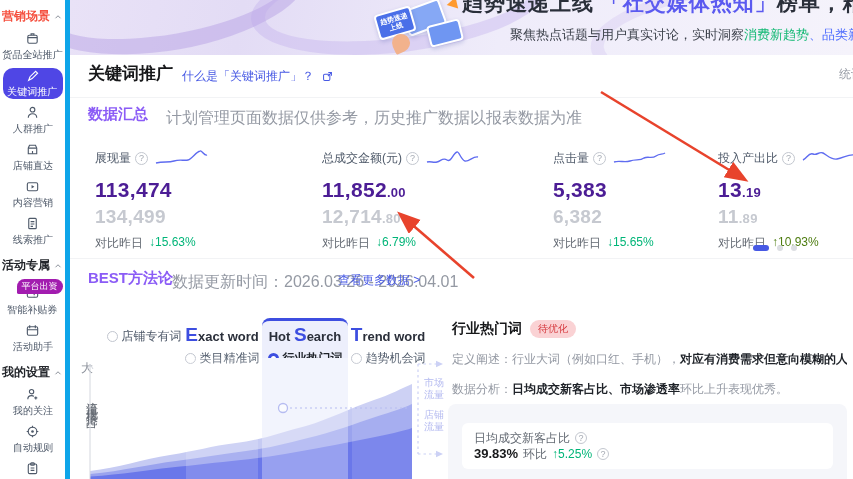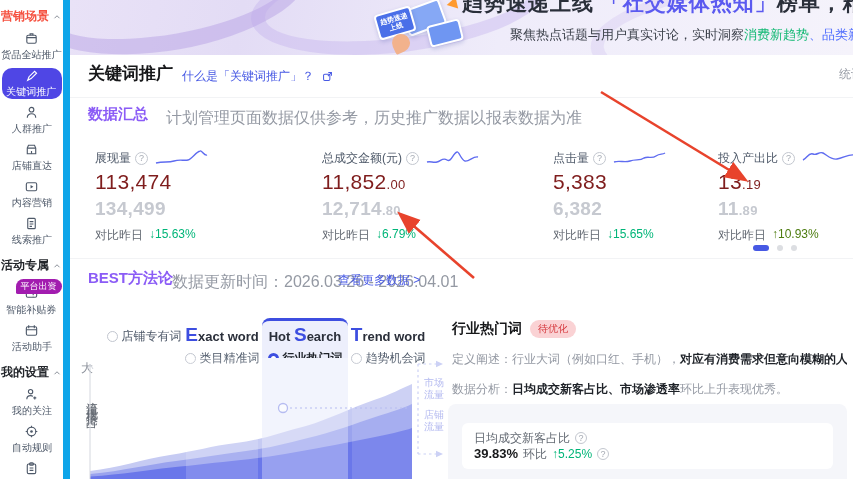--- a/index.html
+++ b/index.html
@@ -9,7 +9,7 @@
 
   
   .sidebar { position:absolute; left:0; top:0; width:70px; height:479px; background:#fff;
-             border-right:7px solid #0ea5e9; z-index:6; display:flex; flex-direction:column; align-items:center; }
+             border-right:5px solid #0ea5e9; z-index:6; display:flex; flex-direction:column; align-items:center; }
   .side-header { display:flex; align-items:center; gap:3px; font-size:12px; font-weight:bold; color:#23262b; margin-top:10px; }
   .side-header.red span.hd { color:#f5503f; }
   .side-header .chev svg { display:block; }

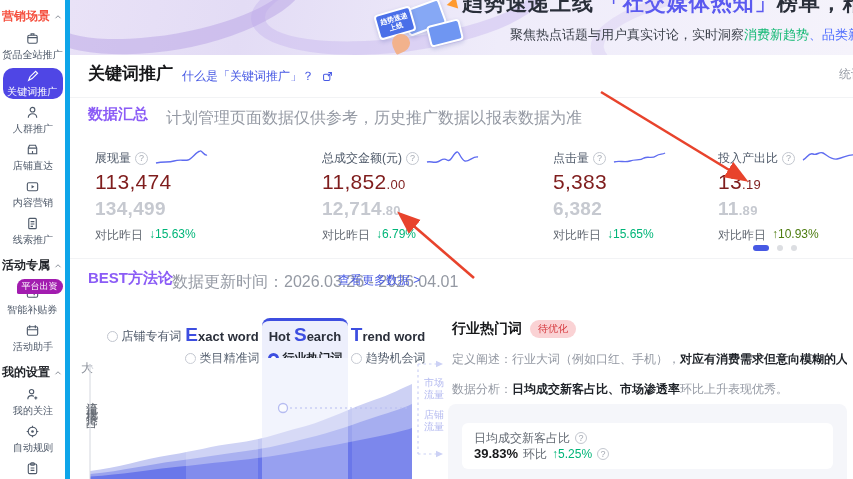--- a/index.html
+++ b/index.html
@@ -68,7 +68,7 @@
   .qmark { width:13px; height:13px; border:1px solid #c3c7cf; border-radius:50%; color:#a5aab3; font-size:9px;
            display:inline-flex; align-items:center; justify-content:center; flex:0 0 auto; }
   .spark { margin-left:2px; }
-  .m-value { margin-top:2px; font-size:21px; font-weight:normal; color:#7f1d1d; letter-spacing:.3px; }
+  .m-value { margin-top:10px; font-size:21px; font-weight:bold; color:#4c1d95; letter-spacing:.3px; }
   .m-value .dec, .m-prev .dec { font-size:13px; }
   .m-prev { margin-top:4px; font-size:19px; font-weight:bold; color:#c6c9d0; letter-spacing:.3px; }
   .m-cmp { margin-top:7px; font-size:12px; color:#646a73; display:flex; gap:6px; }

